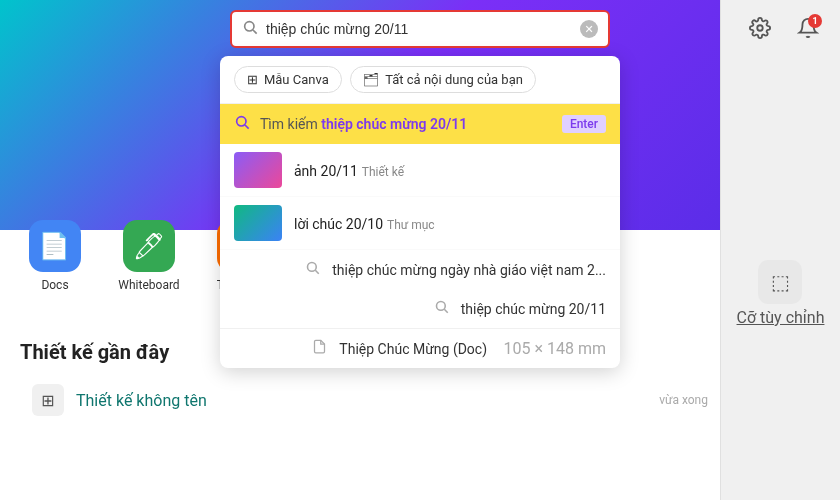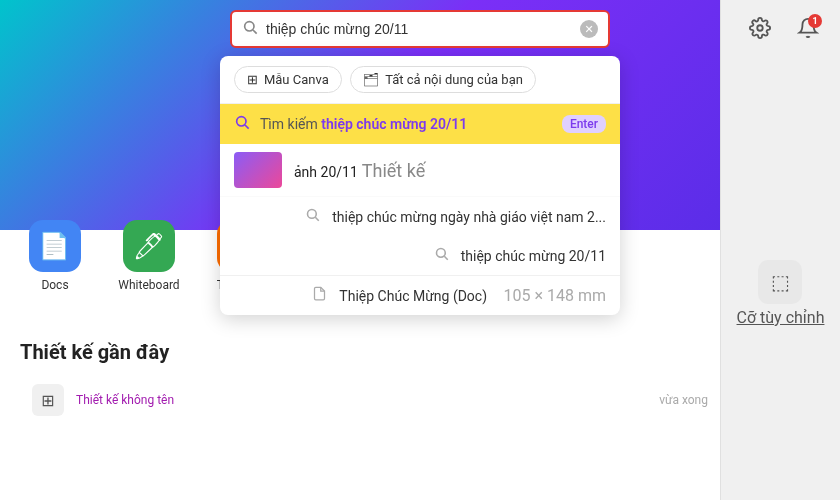--- a/index.html
+++ b/index.html
@@ -202,7 +202,7 @@
       color: #7c3aed;
       font-size: 12px;
       padding: 2px 8px;
-      border-radius: 8px;
+      border-radius: 3px;
       font-weight: 500;
     }
 

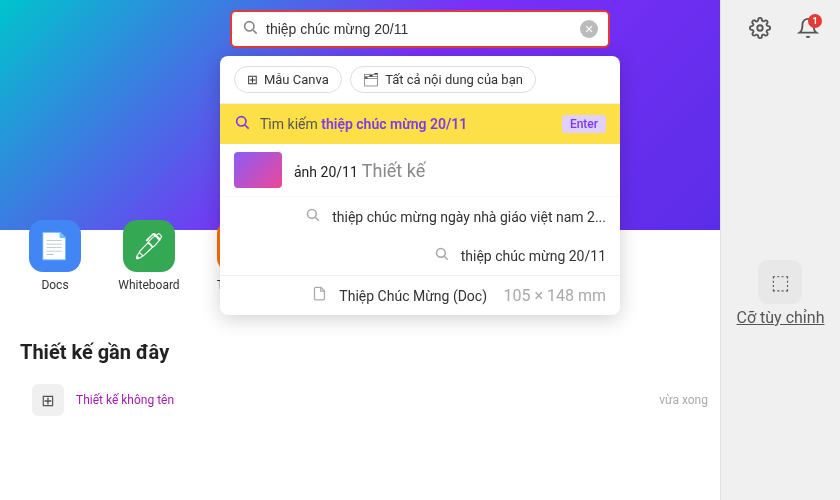--- a/index.html
+++ b/index.html
@@ -239,7 +239,7 @@
     }
 
     .result-type {
-      font-size: 18px;
+      font-size: 12px;
       color: #888;
     }
 

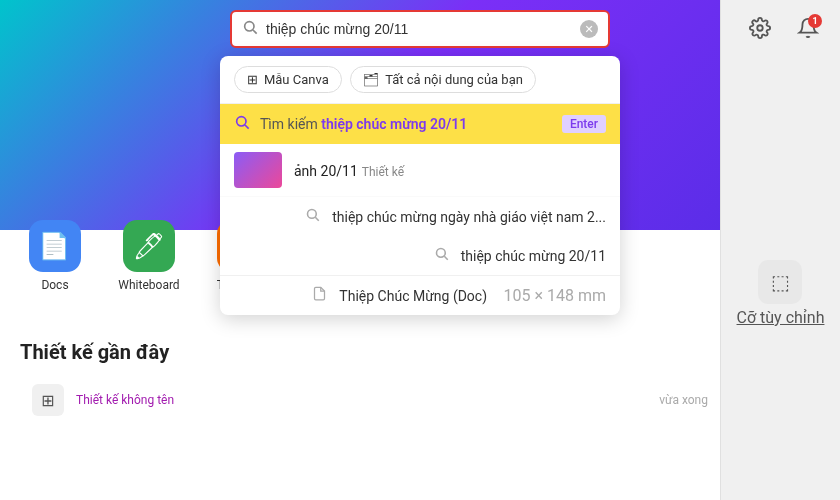--- a/index.html
+++ b/index.html
@@ -458,6 +458,13 @@
   </div>
 
 
+  <div class="result-item">
+    <div class="result-thumb thumb-3"></div>
+    <div class="result-info">
+      <span class="result-name">lời chúc 20/10</span>
+      <span class="result-type"> <span>Thư mục</span></span>
+    </div>
+  </div>
 
   <div class="text-suggestion">
     <span class="s-icon">

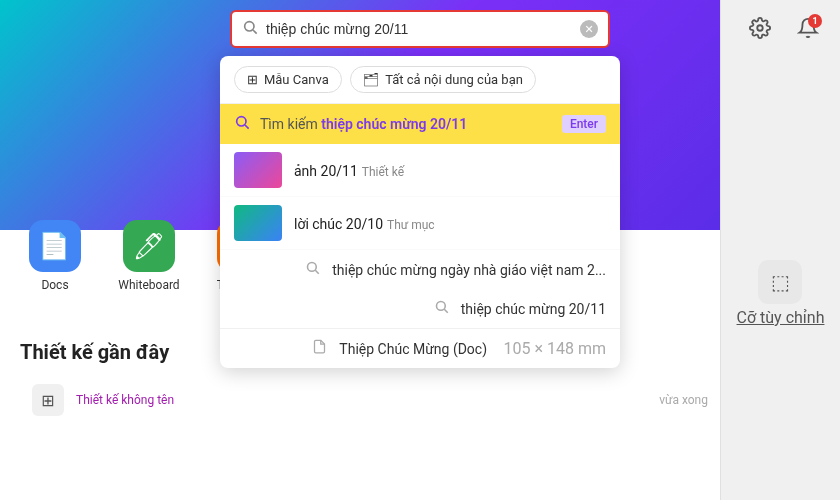--- a/index.html
+++ b/index.html
@@ -336,8 +336,8 @@
     }
 
     .recent-name {
-      font-size: 12px;
-      color: #a21caf;
+      font-size: 16px;
+      color: #0f766e;
     }
 
     

